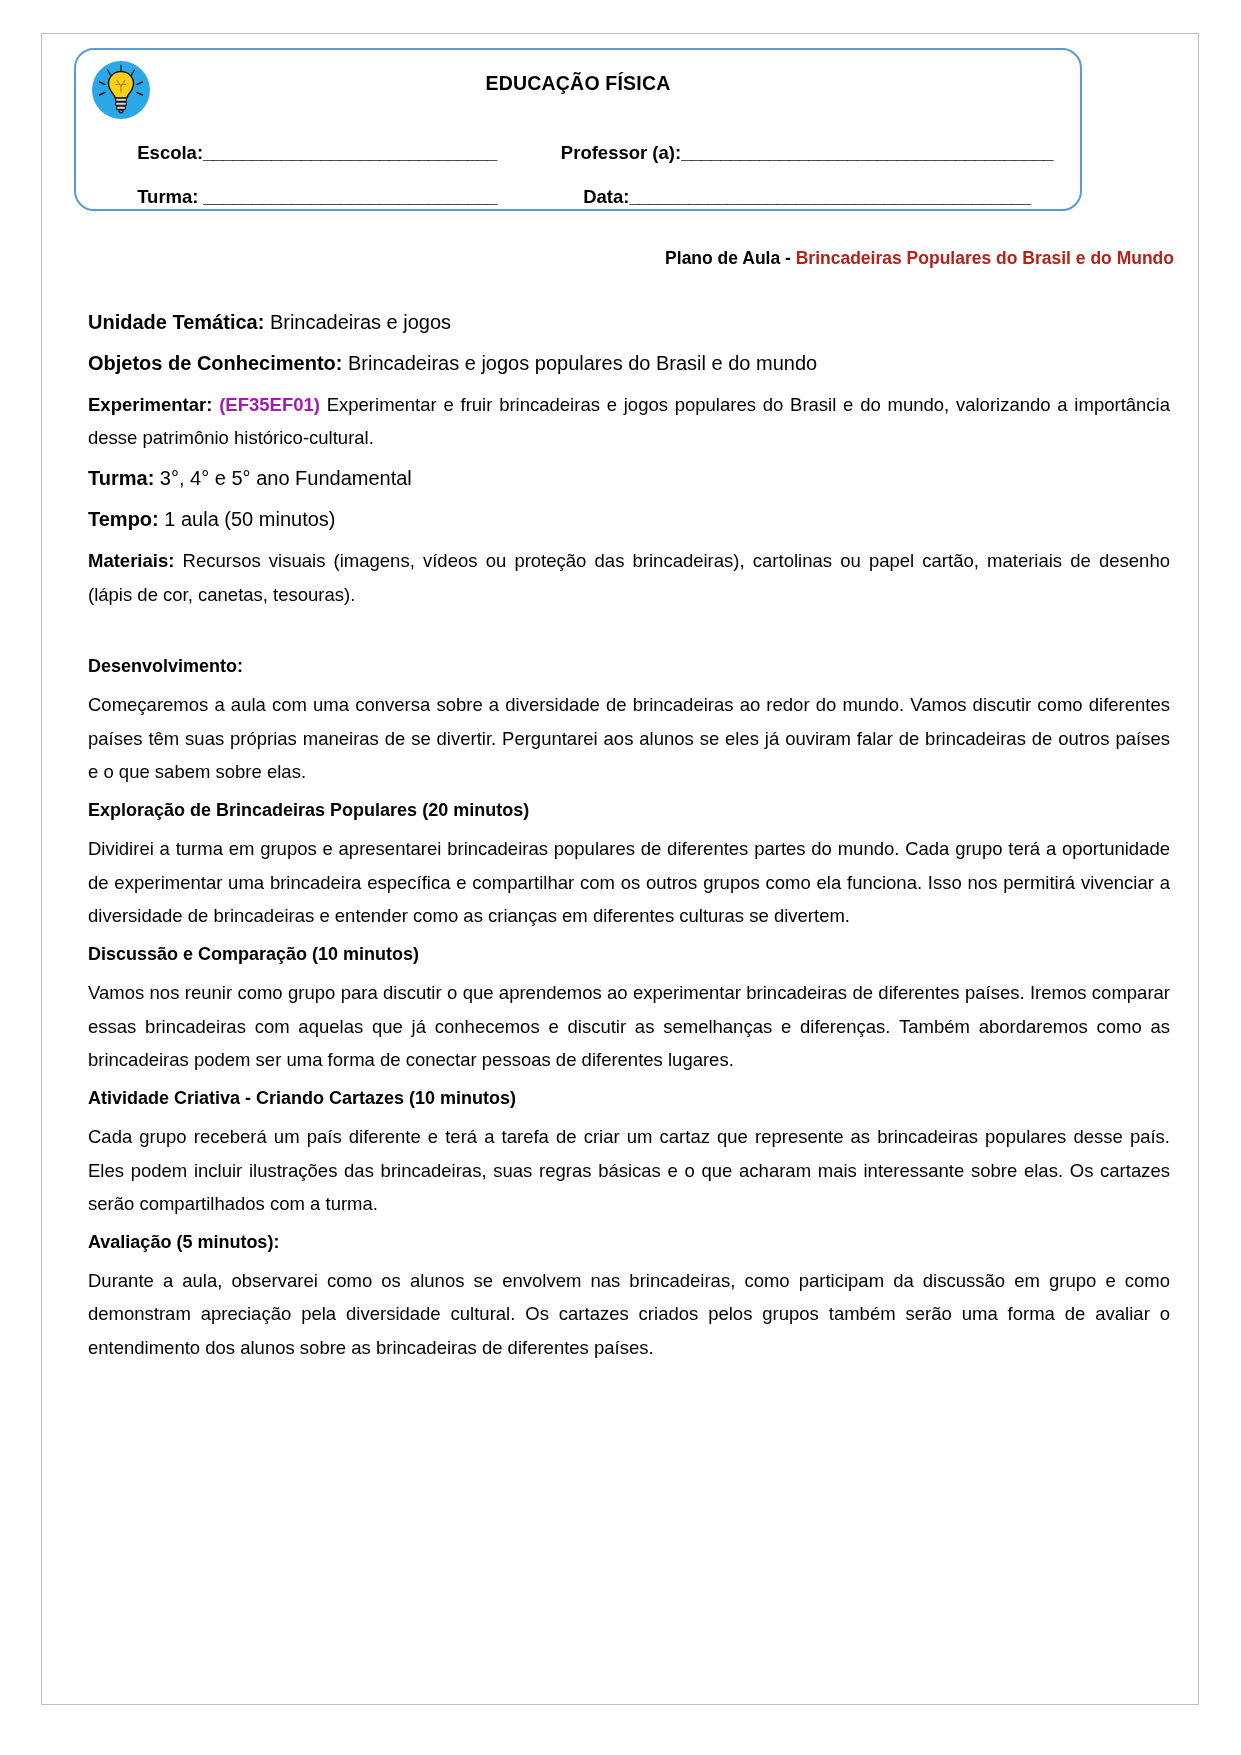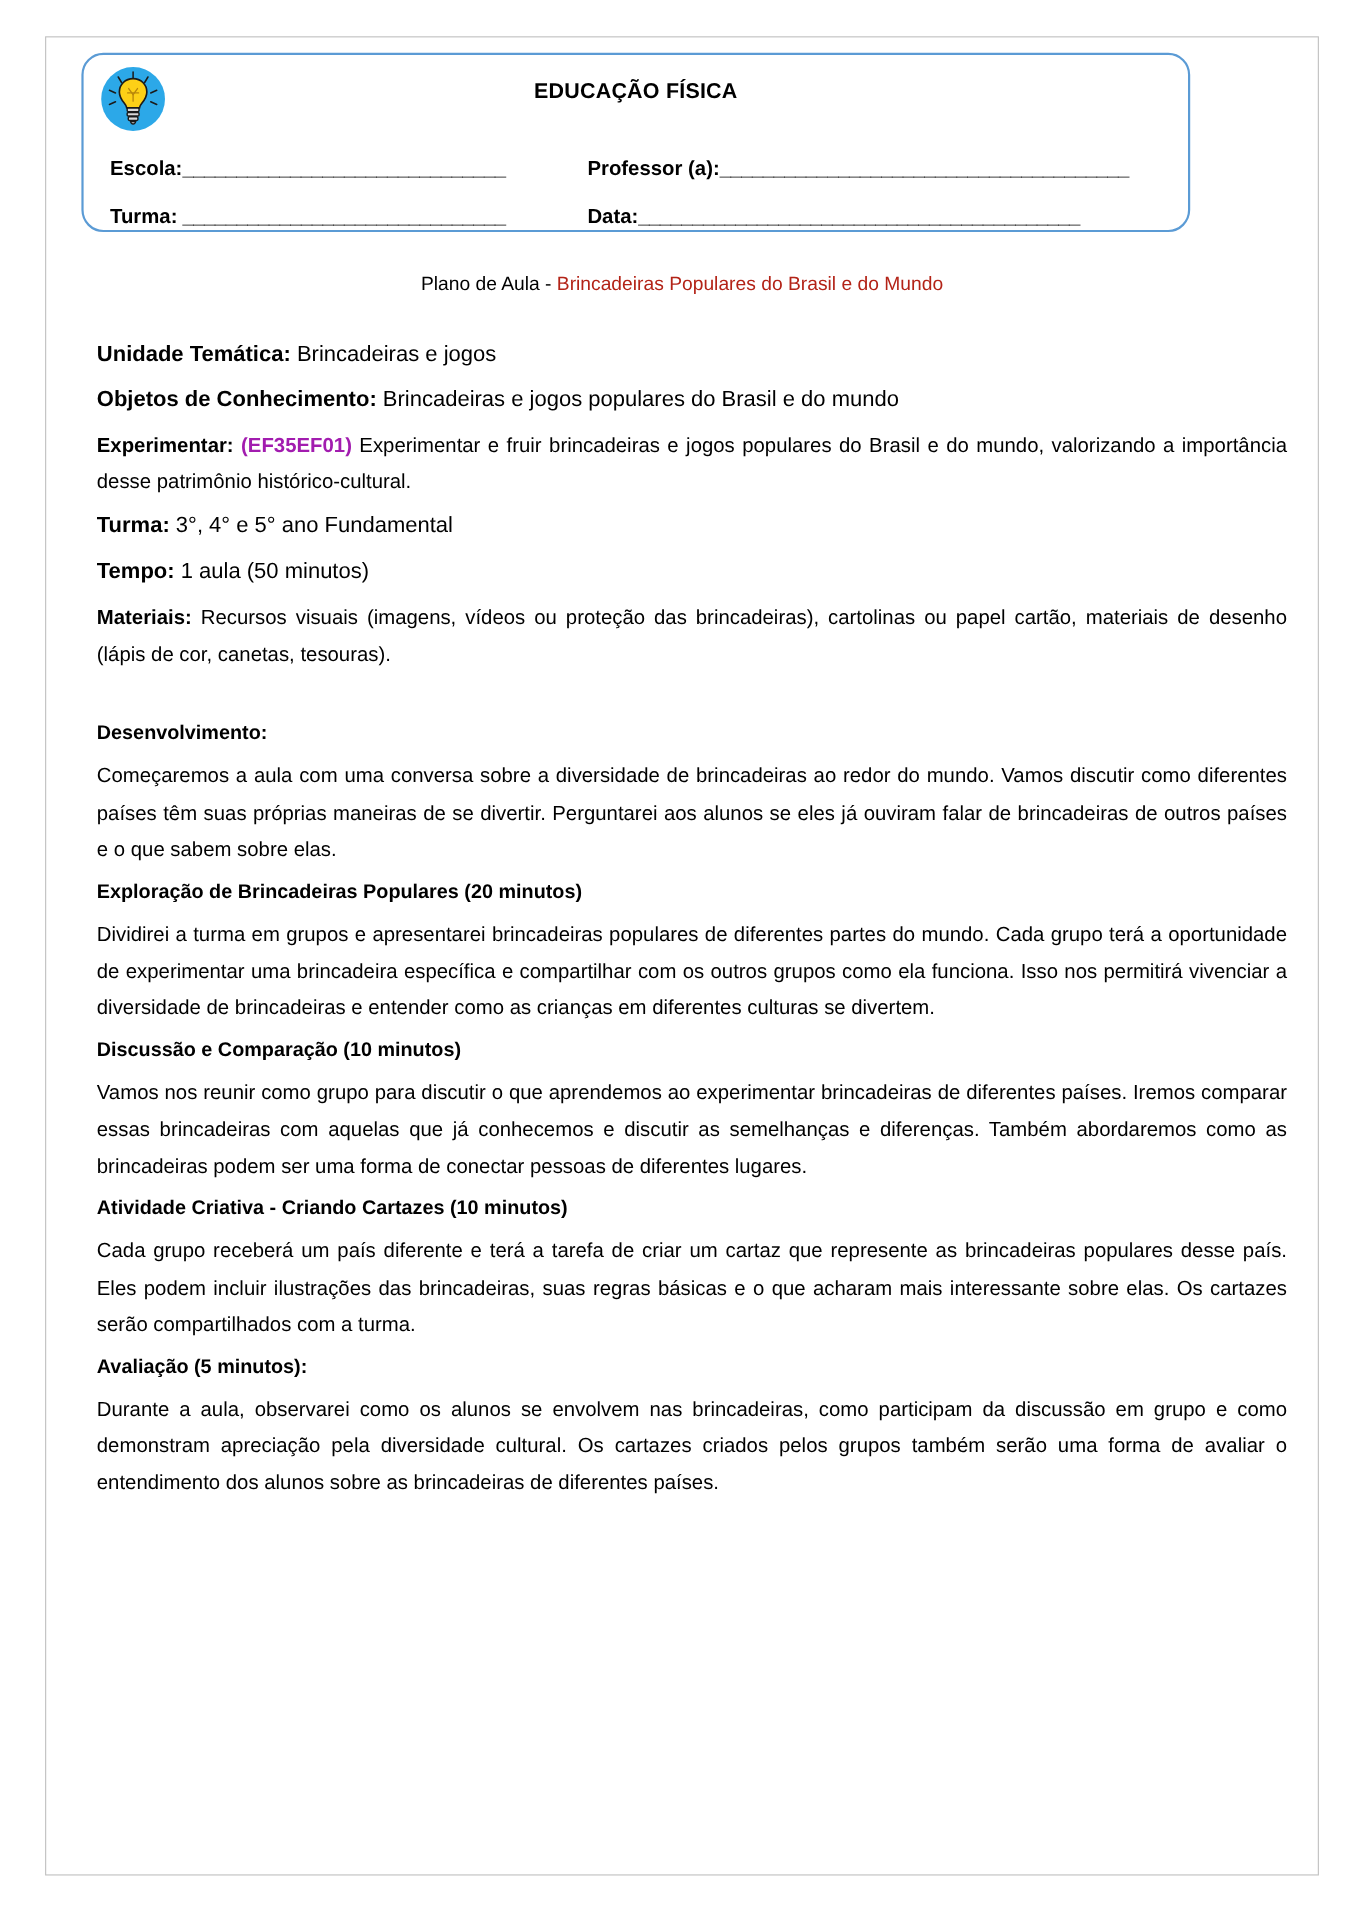--- a/index.html
+++ b/index.html
@@ -76,6 +76,7 @@
     display: flex;
     font-size: 18.5px;
     font-weight: bold;
+    text-align: center;
   }
   .field-row.row1 { top: 92px; }
   .field-row.row2 { top: 136px; }

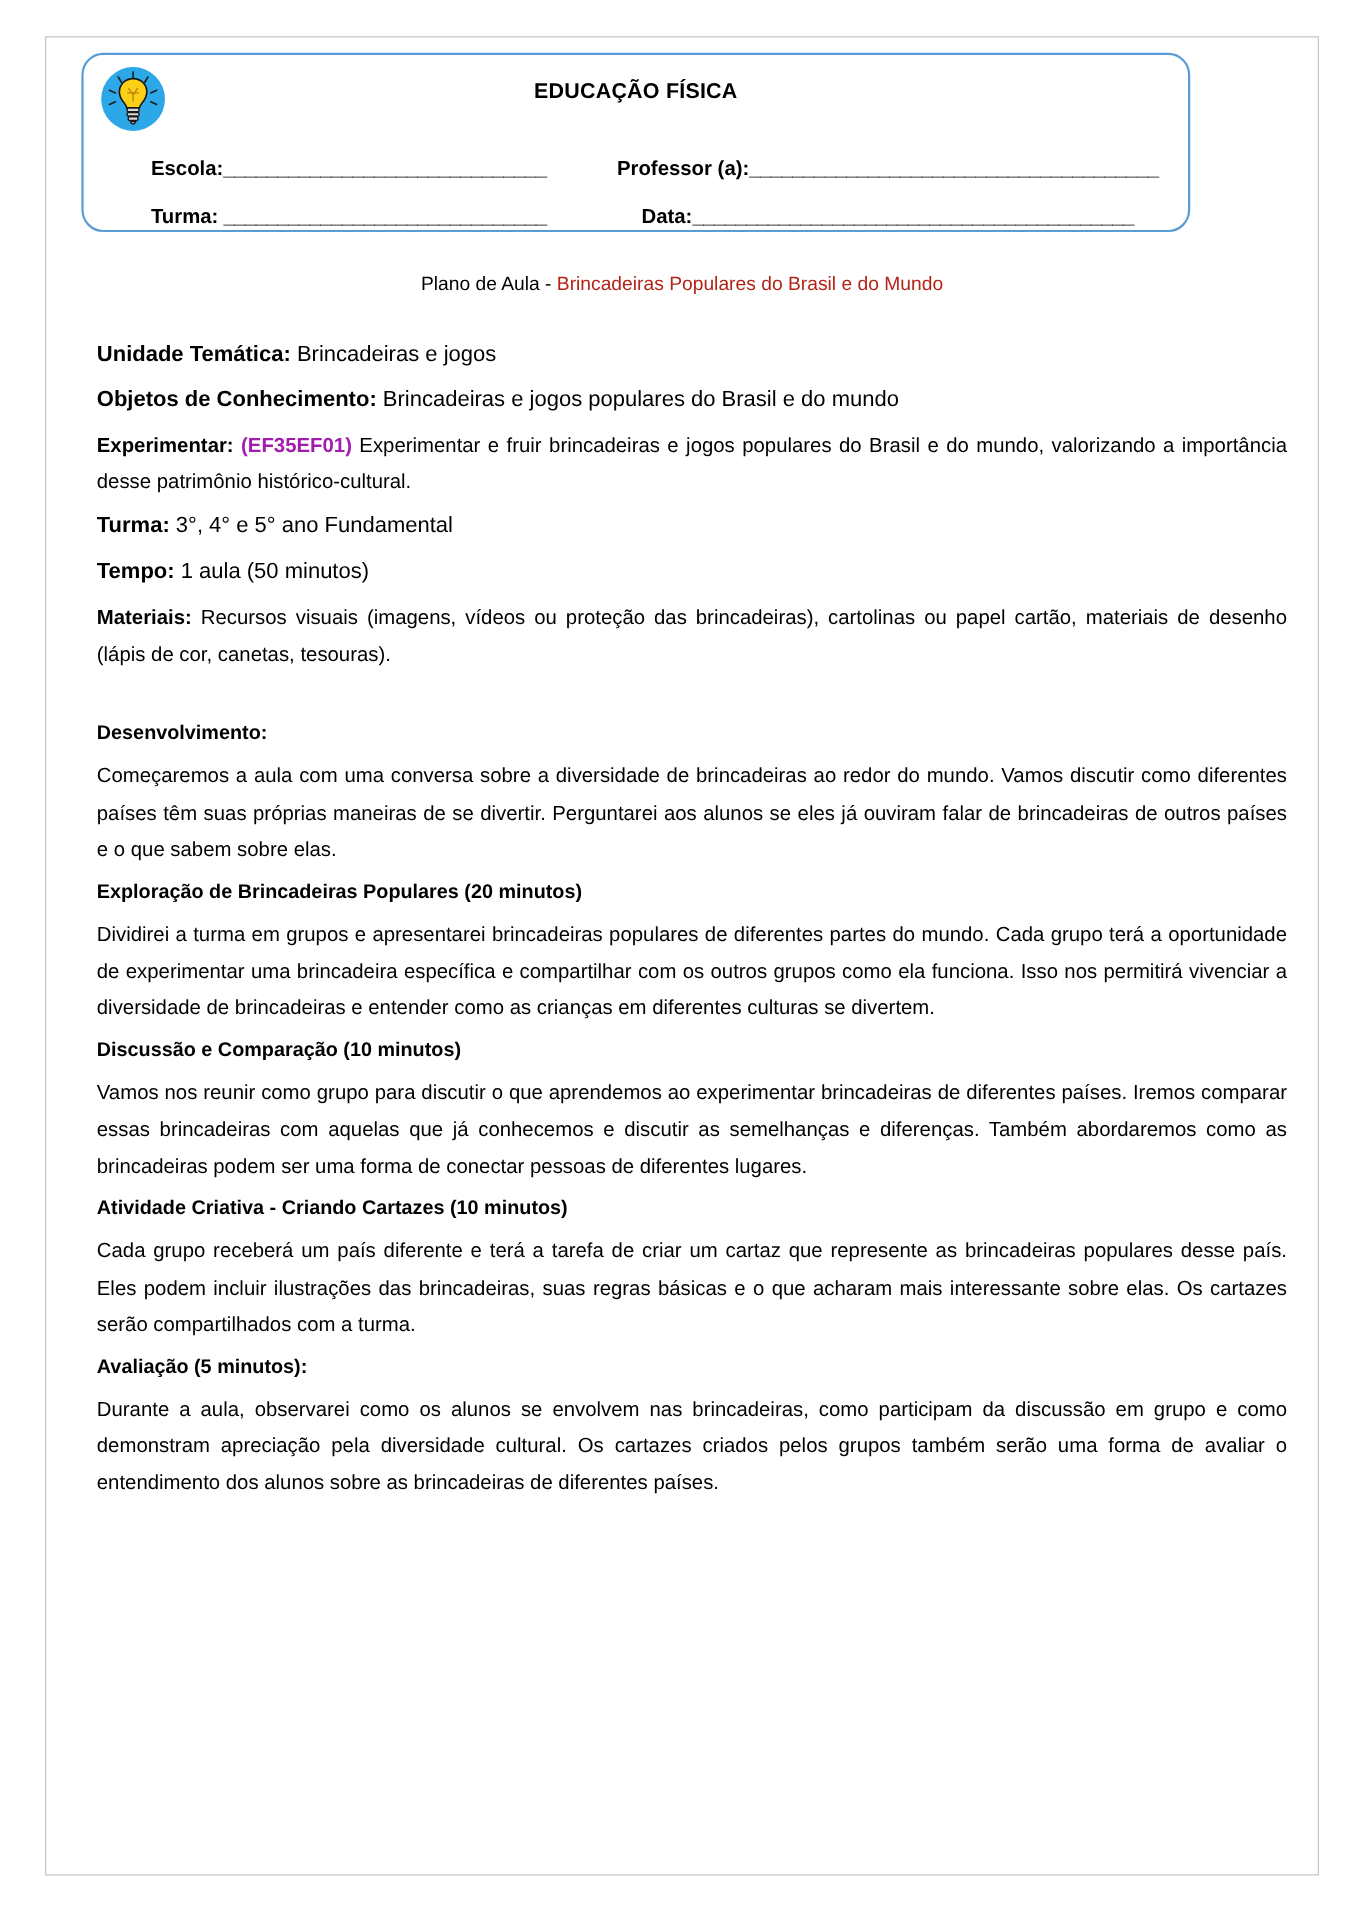--- a/index.html
+++ b/index.html
@@ -101,9 +101,9 @@
   
   .doc-title {
     margin-top: 37px;
-    text-align: center;
+    text-align: right;
     font-size: 17.5px;
-    font-weight: normal;
+    font-weight: bold;
   }
   .doc-title .accent { color: #b32317; }
 

